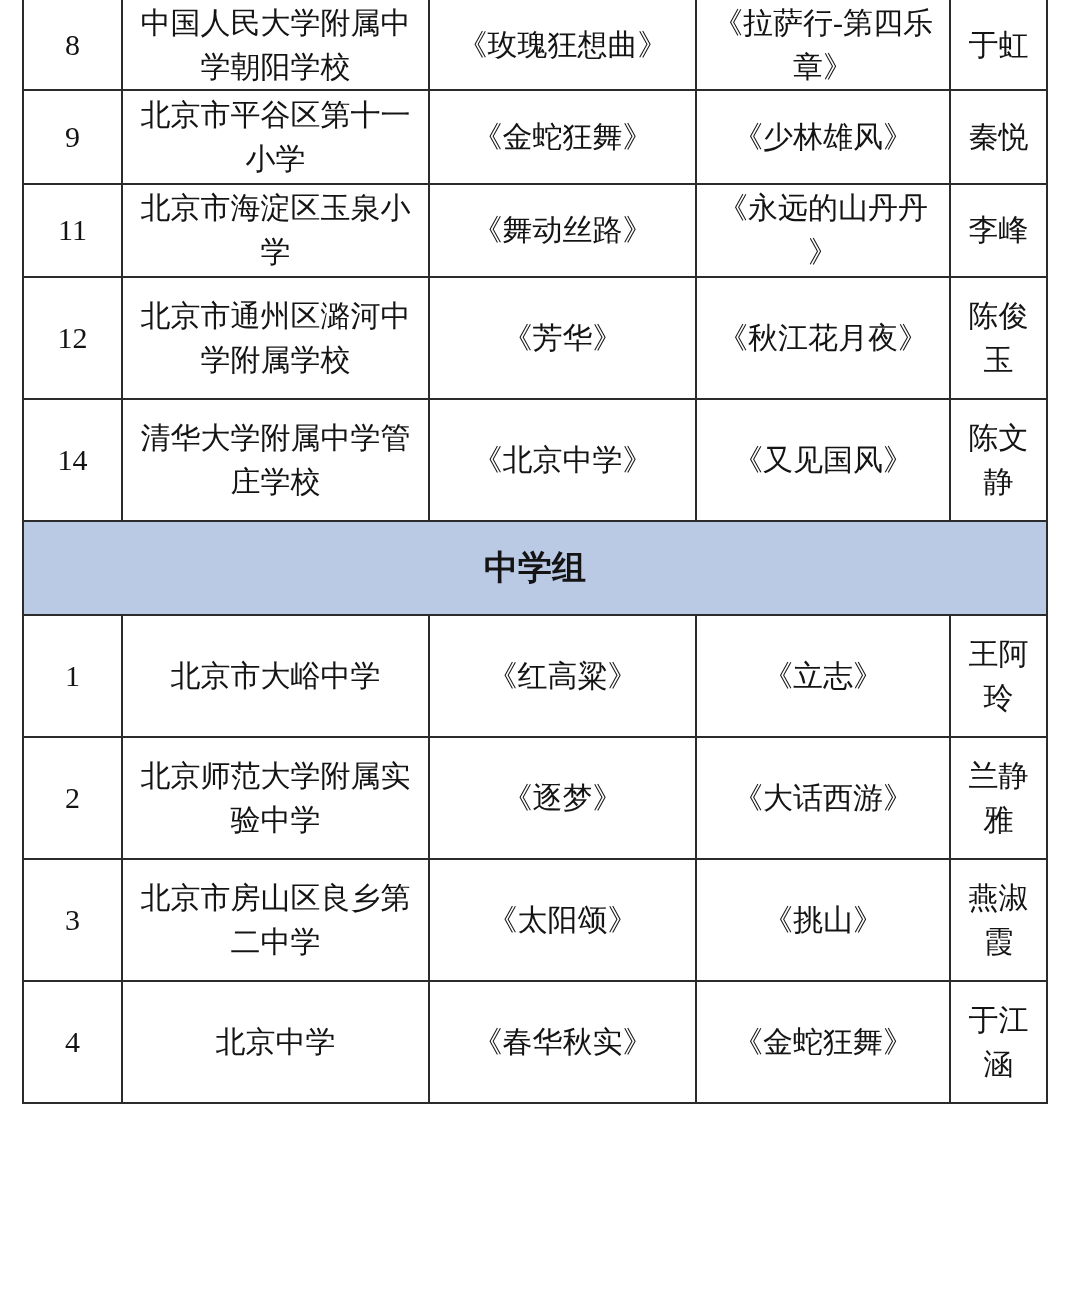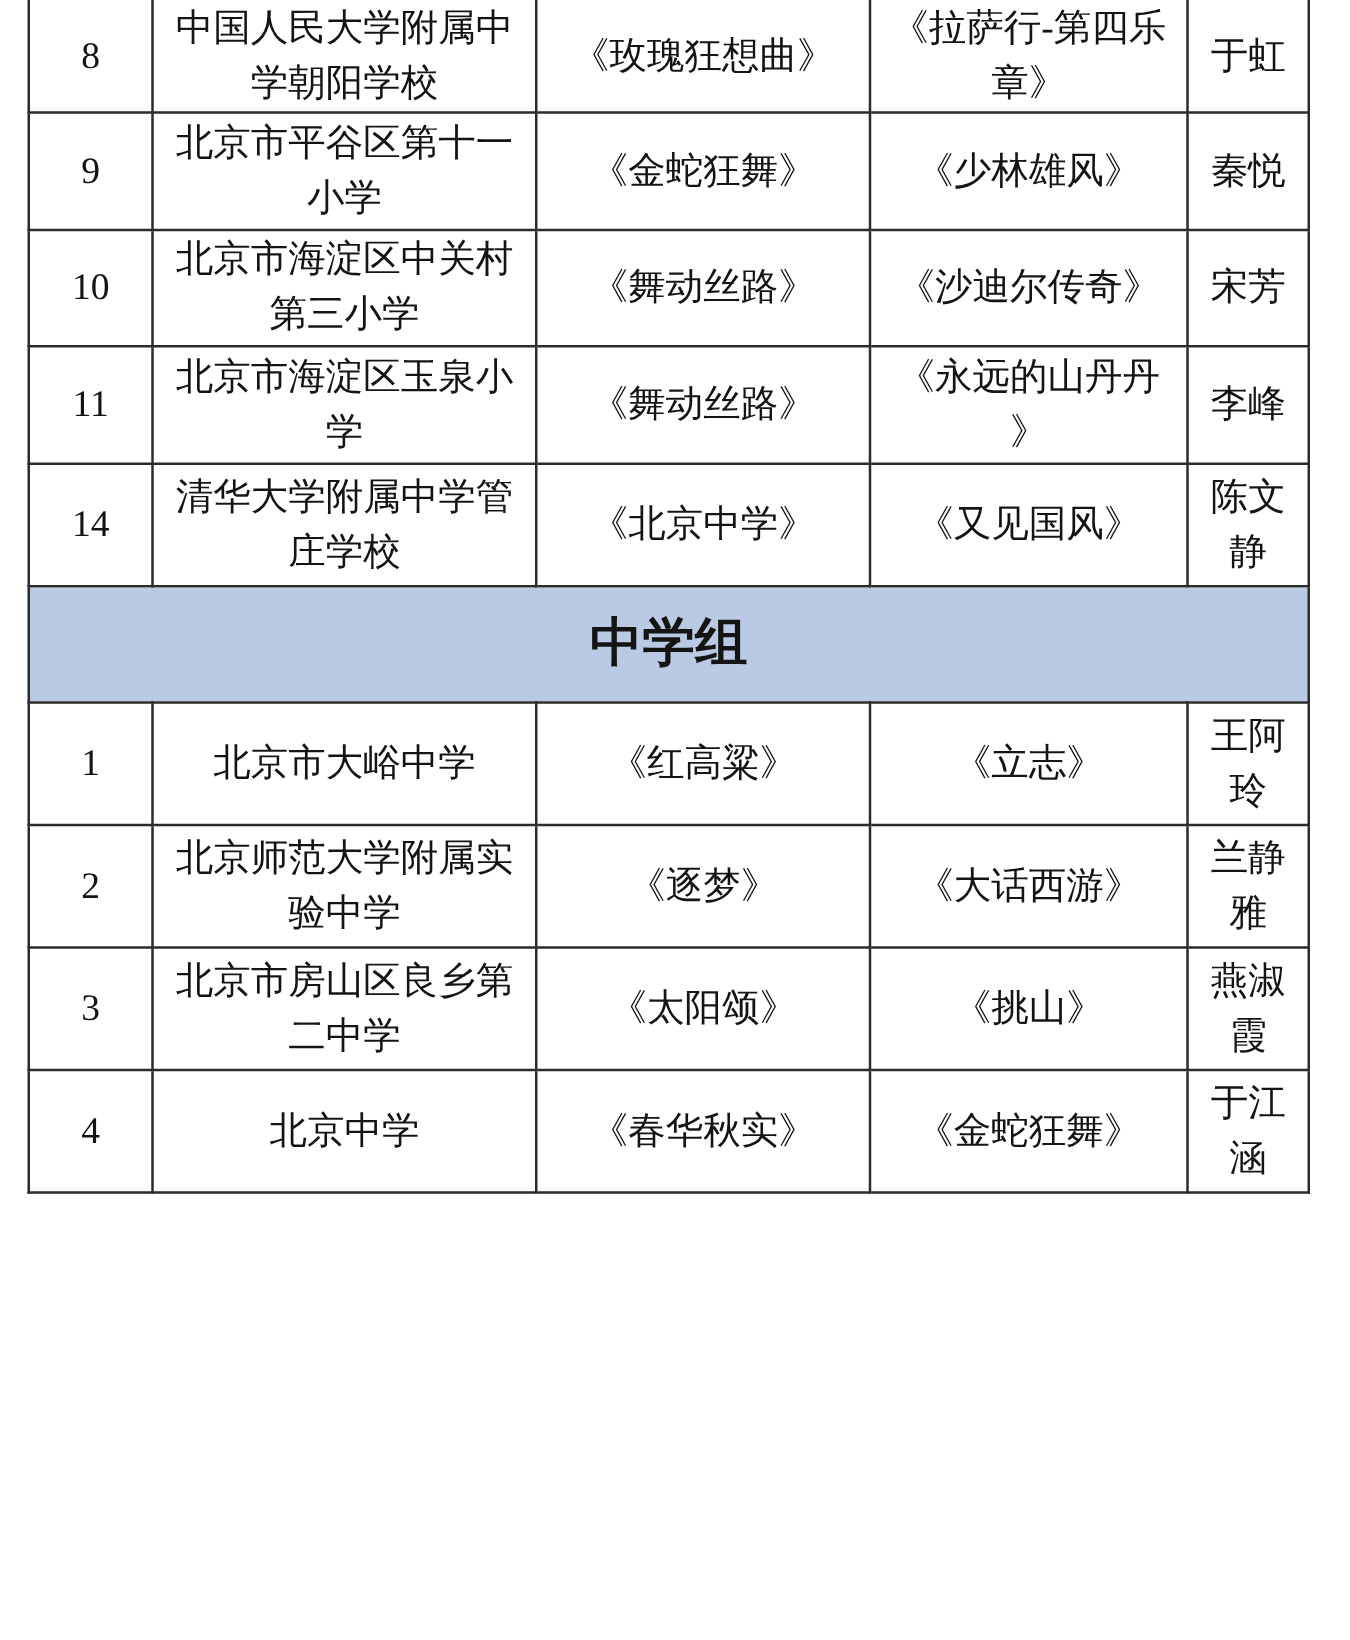--- a/index.html
+++ b/index.html
@@ -42,7 +42,7 @@
     overflow: hidden;
   }
   td.cell-piece1 { padding: 0 15px; }
-  td.cell-conductor { padding: 4px 6px; }
+  td.cell-conductor { padding: 16px 6px; }
 
   tr.section-row td {
     background: var(--section_bg, #bbcae4);

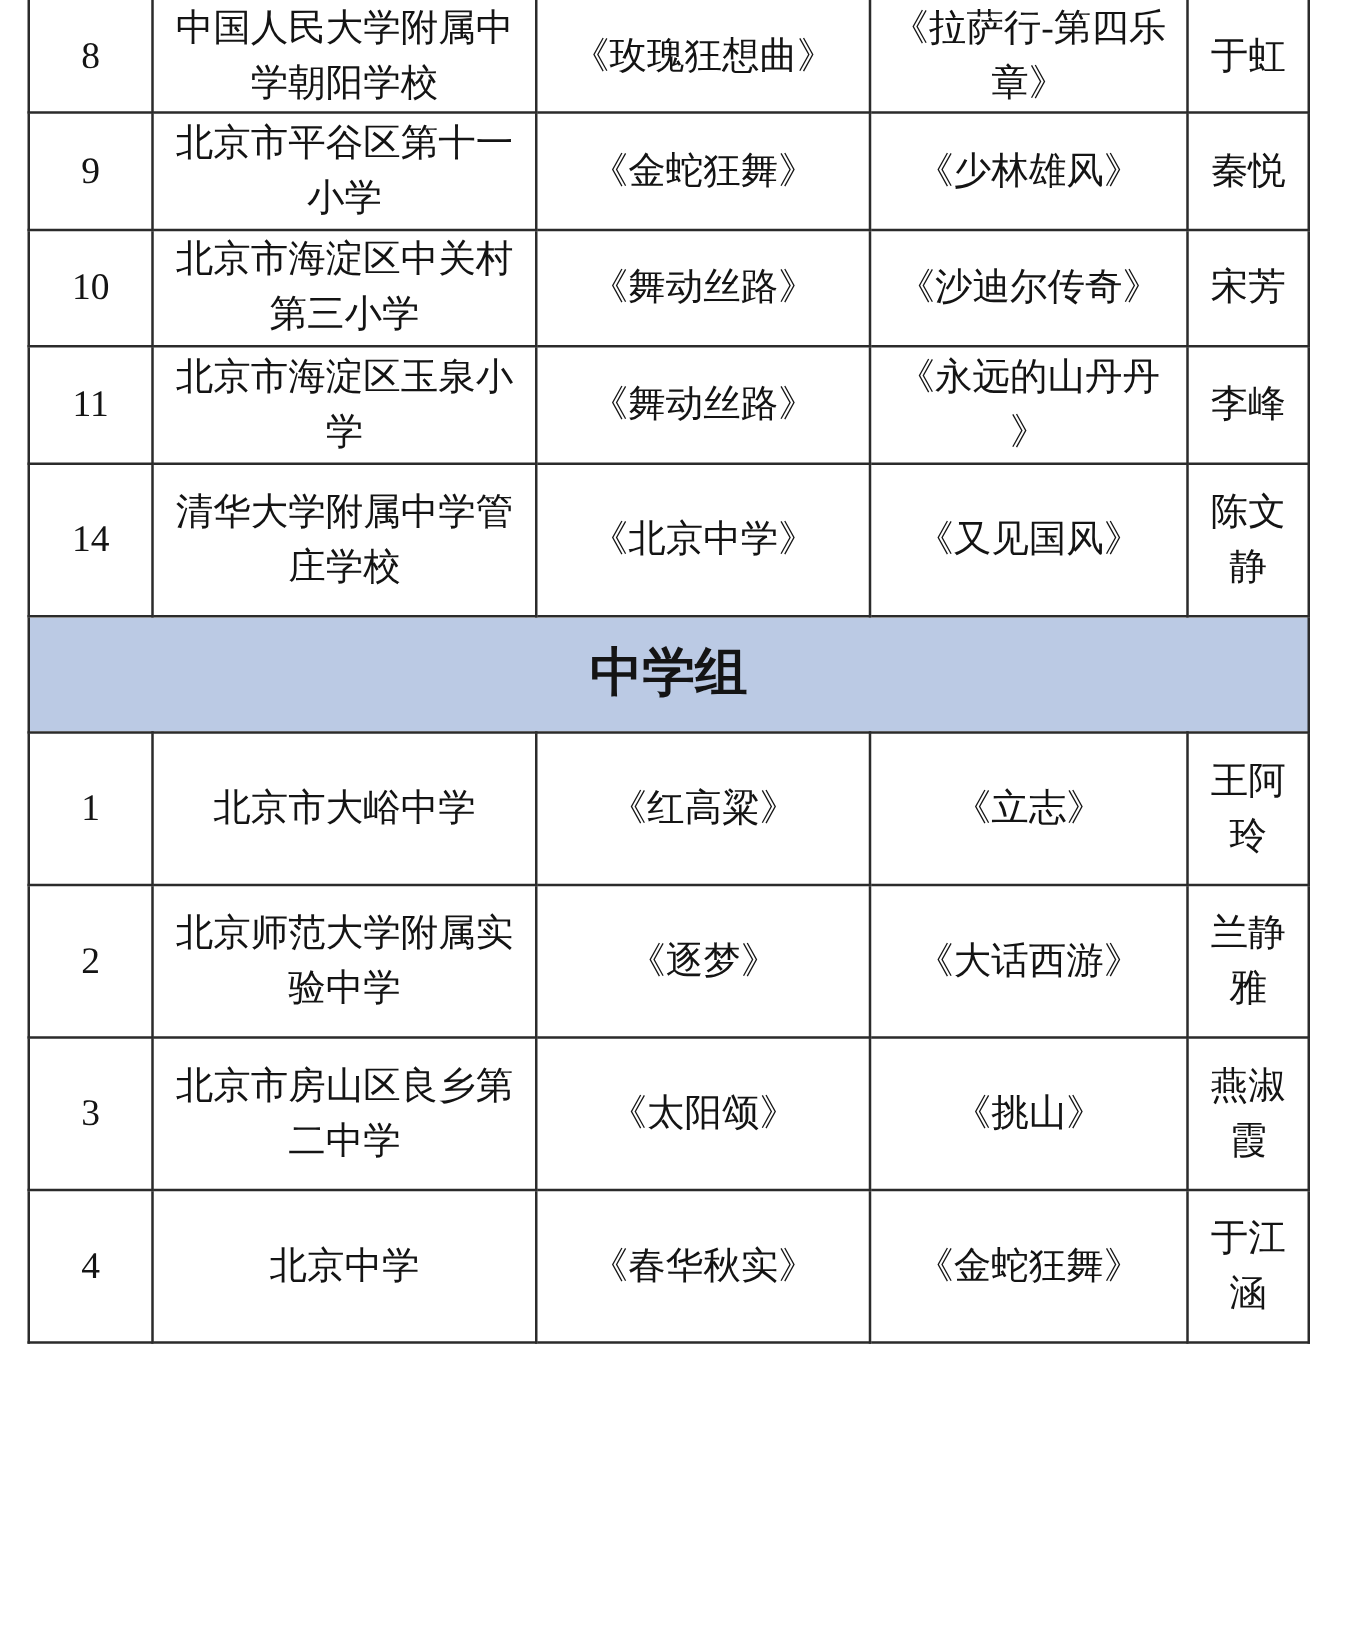--- a/index.html
+++ b/index.html
@@ -80,13 +80,6 @@
           <td class="cell-conductor">秦悦</td>
         </tr>
         <tr>
-          <td class="cell-no">10</td>
-          <td class="cell-school">北京市海淀区中关村第三小学</td>
-          <td class="cell-piece1">《舞动丝路》</td>
-          <td class="cell-piece2">《沙迪尔传奇》</td>
-          <td class="cell-conductor">宋芳</td>
-        </tr>
-        <tr>
           <td class="cell-no">11</td>
           <td class="cell-school">北京市海淀区玉泉小学</td>
           <td class="cell-piece1">《舞动丝路》</td>

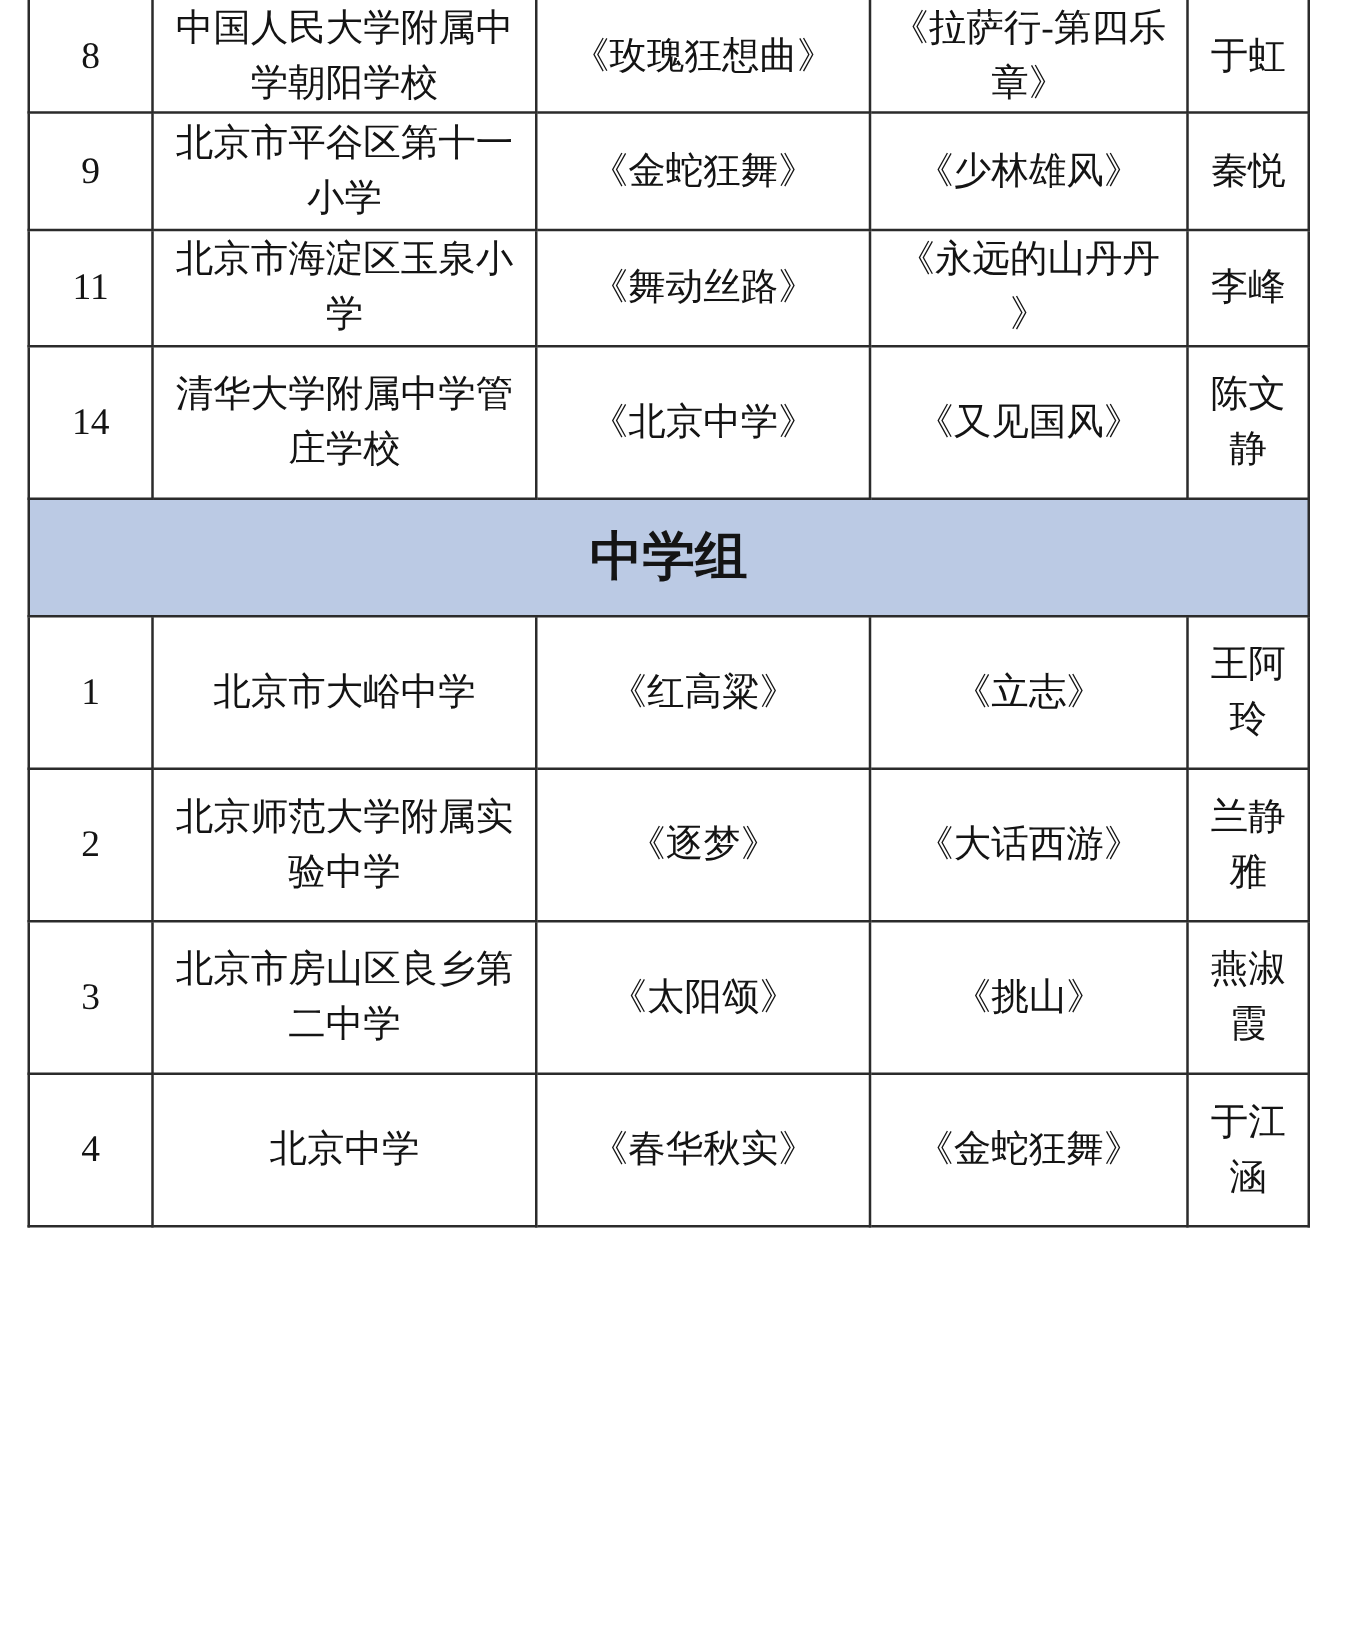--- a/index.html
+++ b/index.html
@@ -87,6 +87,13 @@
           <td class="cell-conductor">李峰</td>
         </tr>
         <tr>
+          <td class="cell-no">12</td>
+          <td class="cell-school">北京市通州区潞河中学附属学校</td>
+          <td class="cell-piece1">《芳华》</td>
+          <td class="cell-piece2">《秋江花月夜》</td>
+          <td class="cell-conductor">陈俊玉</td>
+        </tr>
+        <tr>
           <td class="cell-no">14</td>
           <td class="cell-school">清华大学附属中学管庄学校</td>
           <td class="cell-piece1">《北京中学》</td>

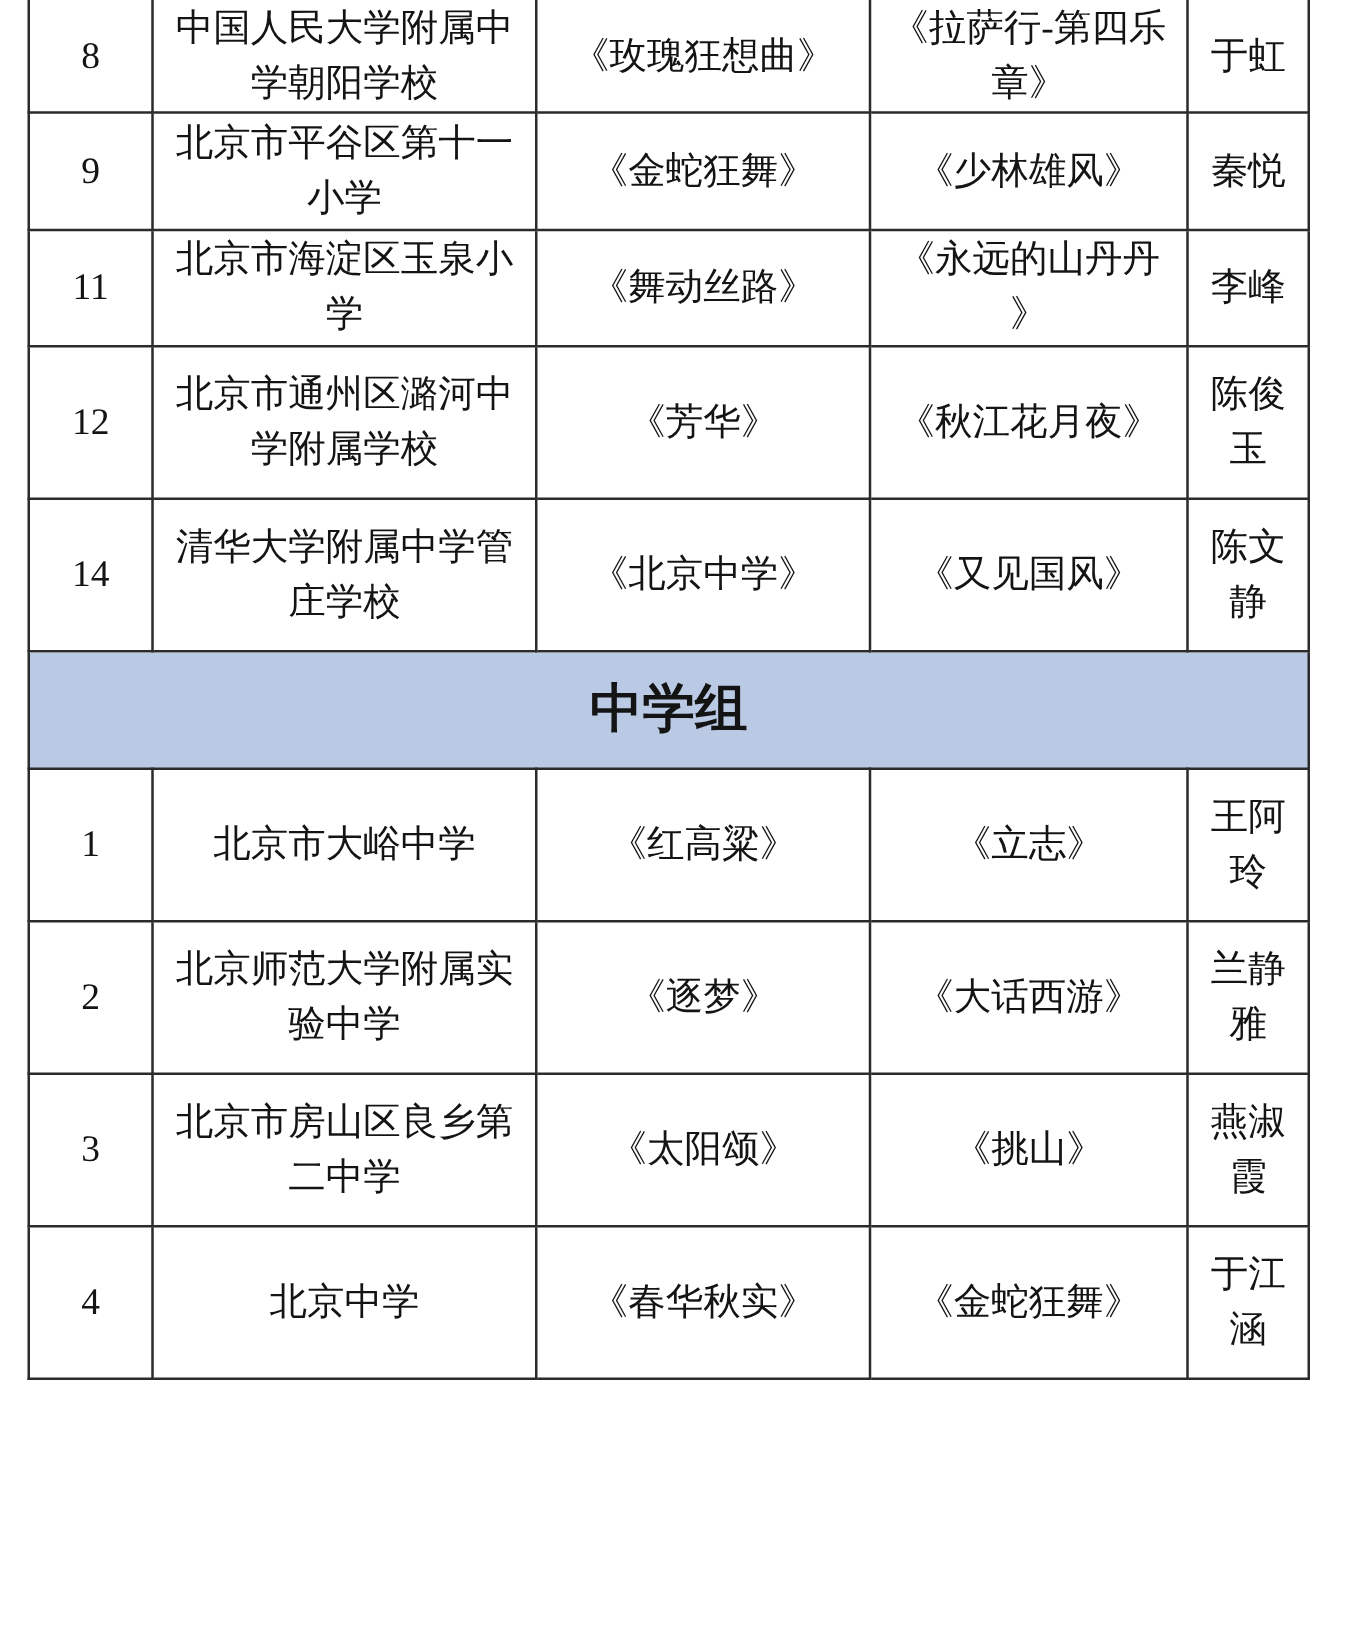--- a/index.html
+++ b/index.html
@@ -47,7 +47,7 @@
   tr.section-row td {
     background: var(--section_bg, #bbcae4);
     font-weight: bold;
-    font-size: 42px;
+    font-size: 34px;
   }
   tr.header-row td { font-weight: bold; }
 </style>

